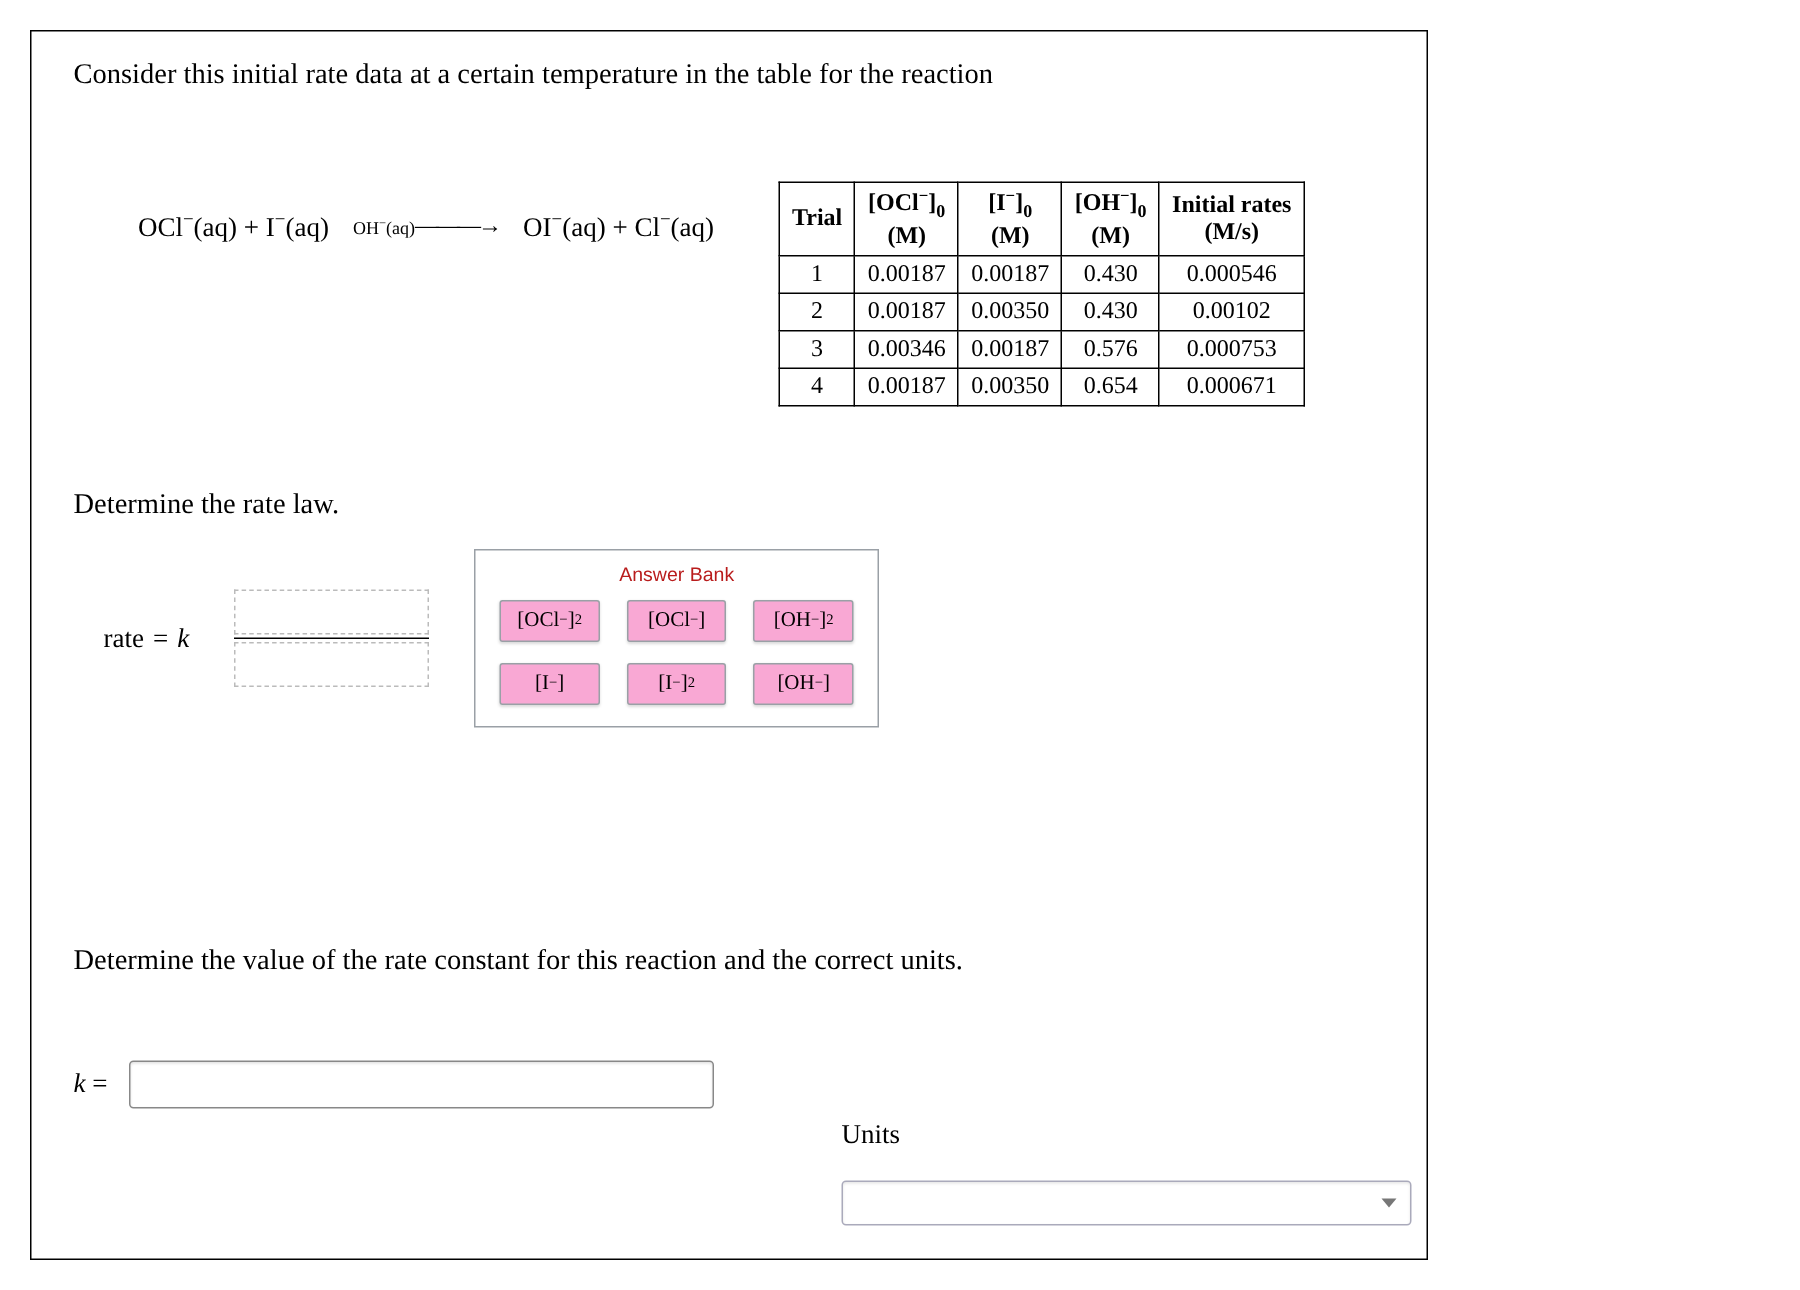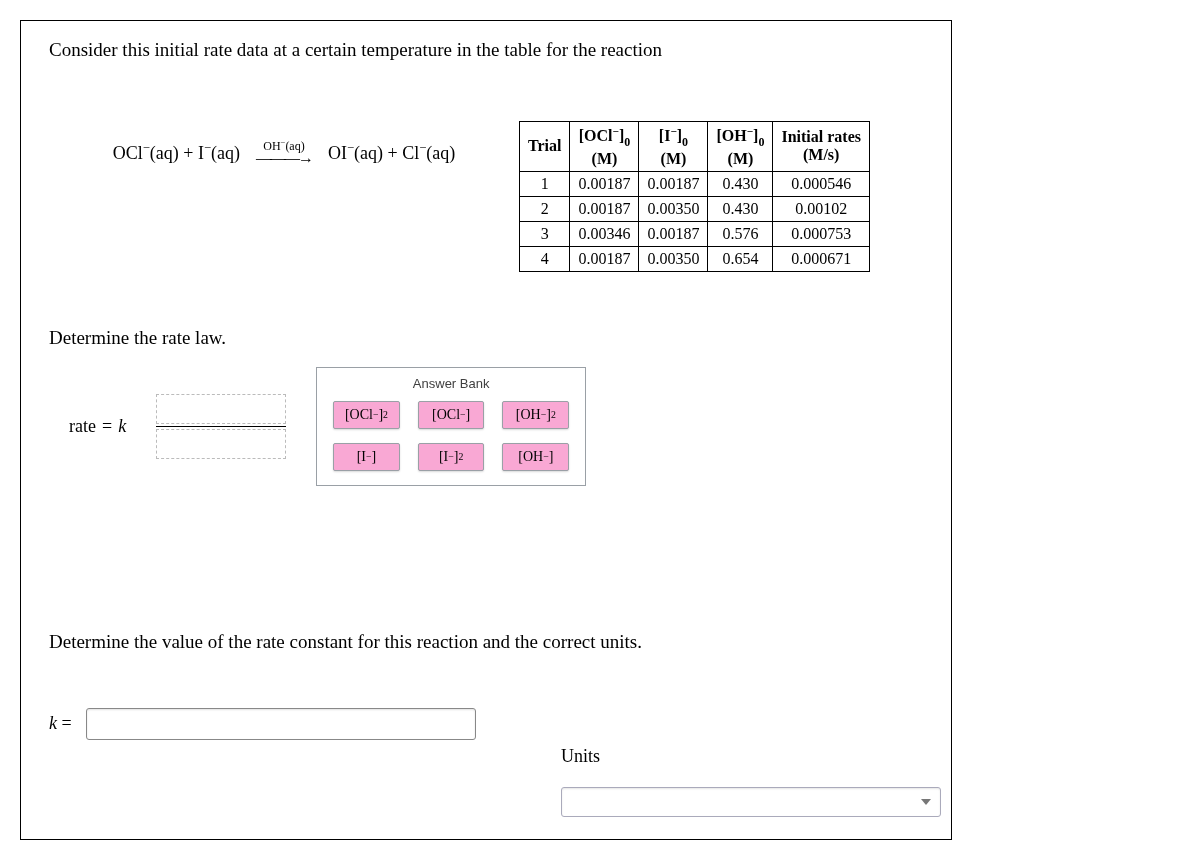--- a/index.html
+++ b/index.html
@@ -25,7 +25,7 @@
     display: flex; align-items: center; justify-content: center;
     font-size: 18px; gap: 12px; padding-left:30px;
   }
-  .arrow-wrap { display: inline-flex; flex-direction: column; align-items: center; margin: 0 4px; line-height: 1; }
+  .arrow-wrap { display: inline-flex; align-items: center; margin: 0 4px; line-height: 1; }
   .arrow-label { font-size: 12px; margin-bottom: -2px; }
   .arrow { font-size: 16px; letter-spacing: -2px; }
   sup { font-size: 0.7em; }

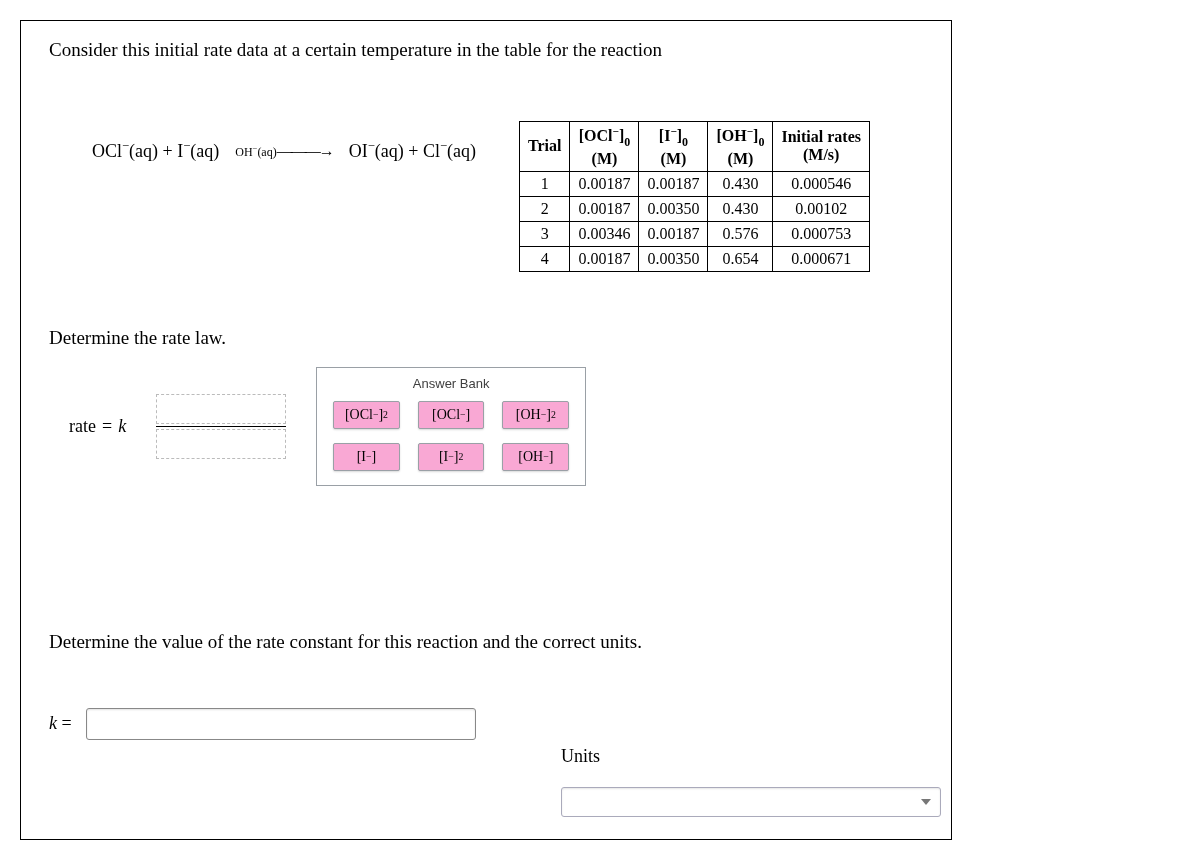--- a/index.html
+++ b/index.html
@@ -65,7 +65,7 @@
   }
   .answer-bank-title {
     text-align:center; font-family: Arial, sans-serif; font-size:13px;
-    padding: 8px 0 10px 0; color:#404040;
+    padding: 8px 0 10px 0; color:#b91c1c;
   }
   .bank-grid { display:grid; grid-template-columns: repeat(3, 1fr); gap: 14px 18px; }
   .tile {

